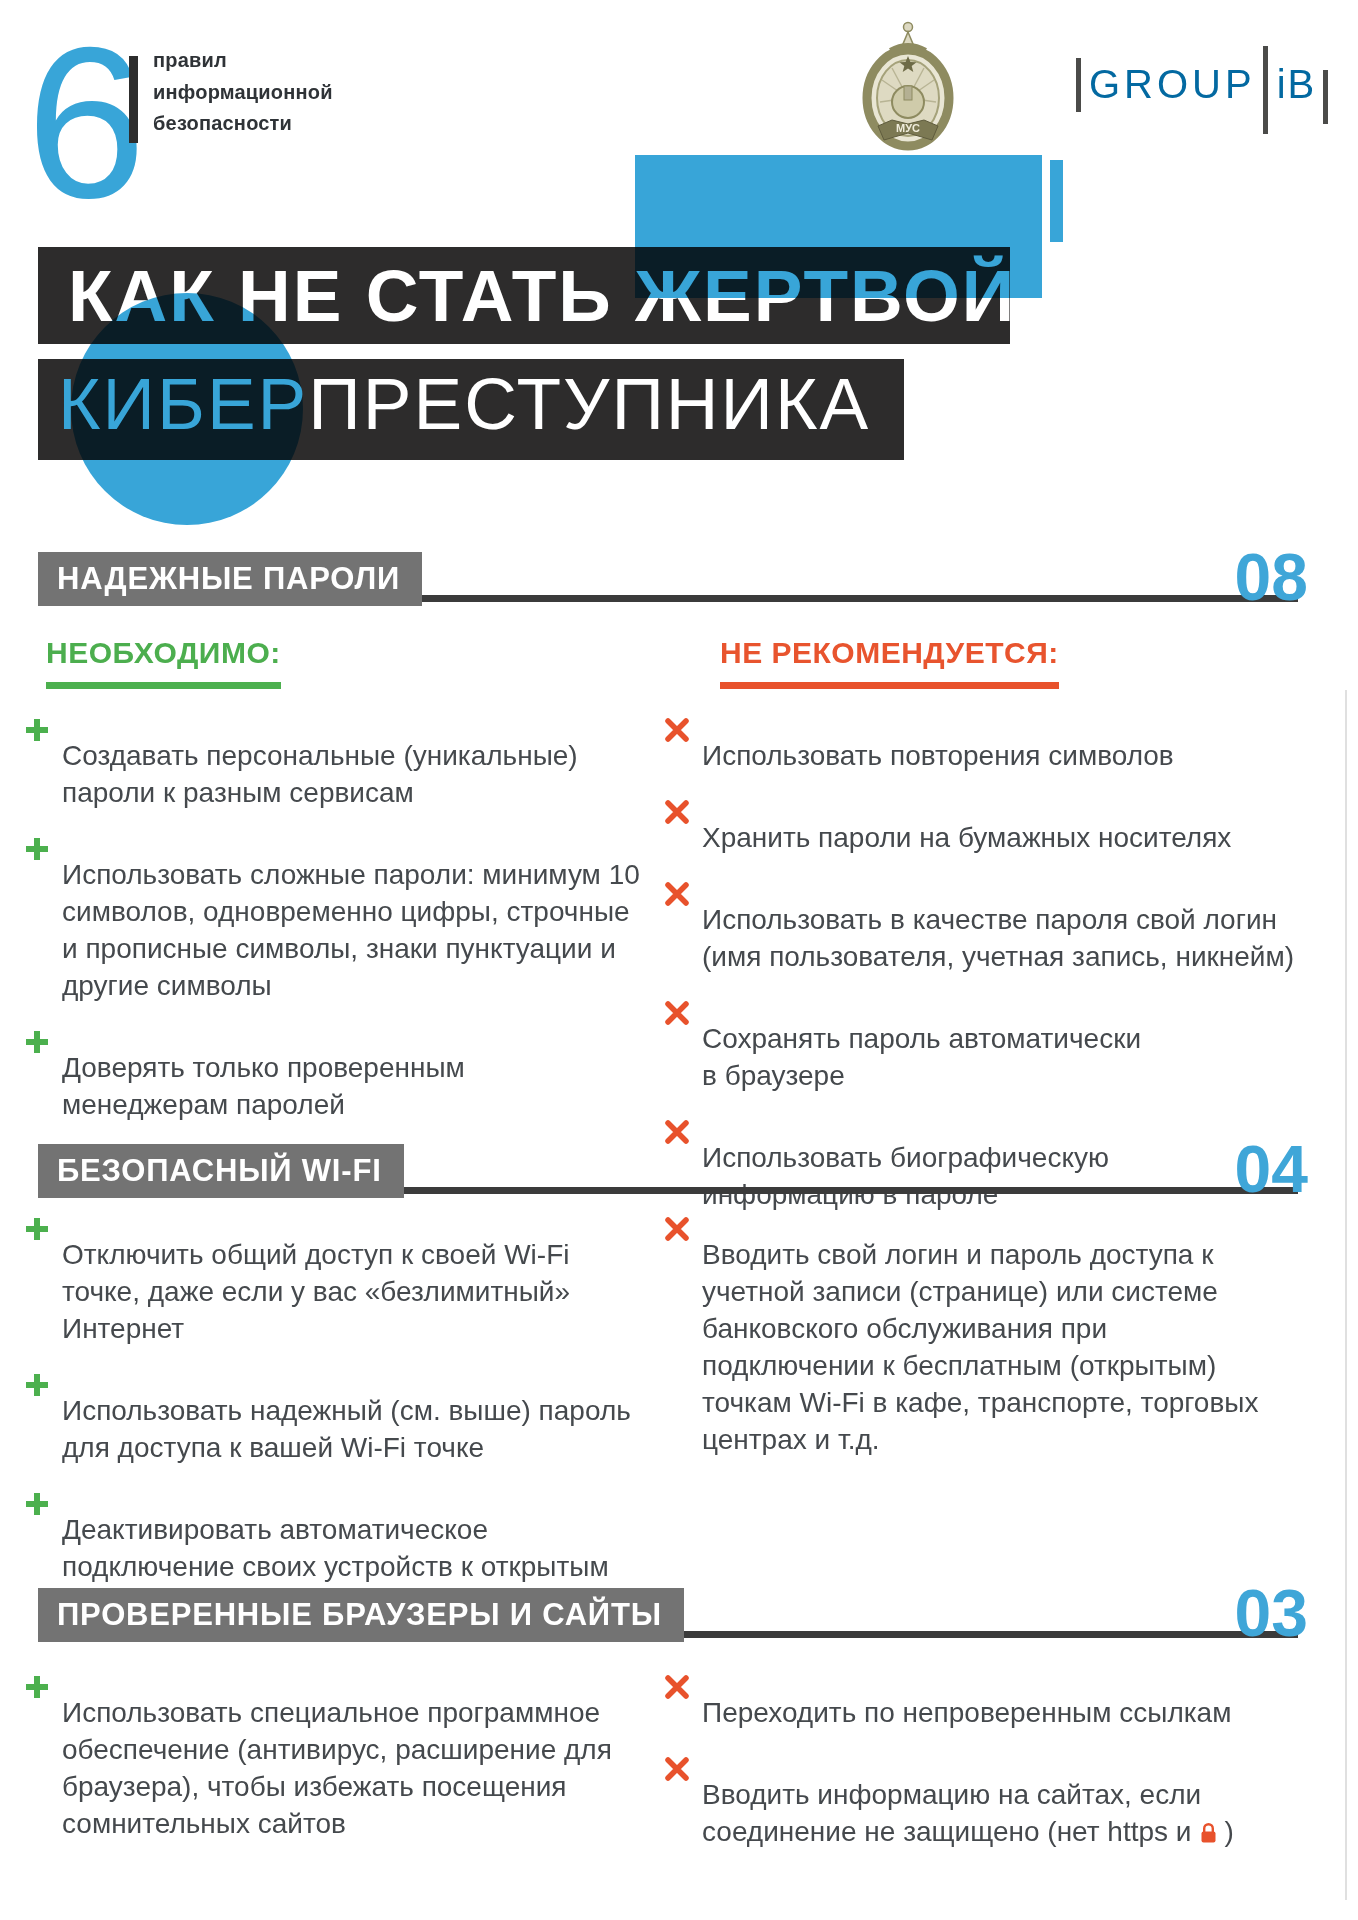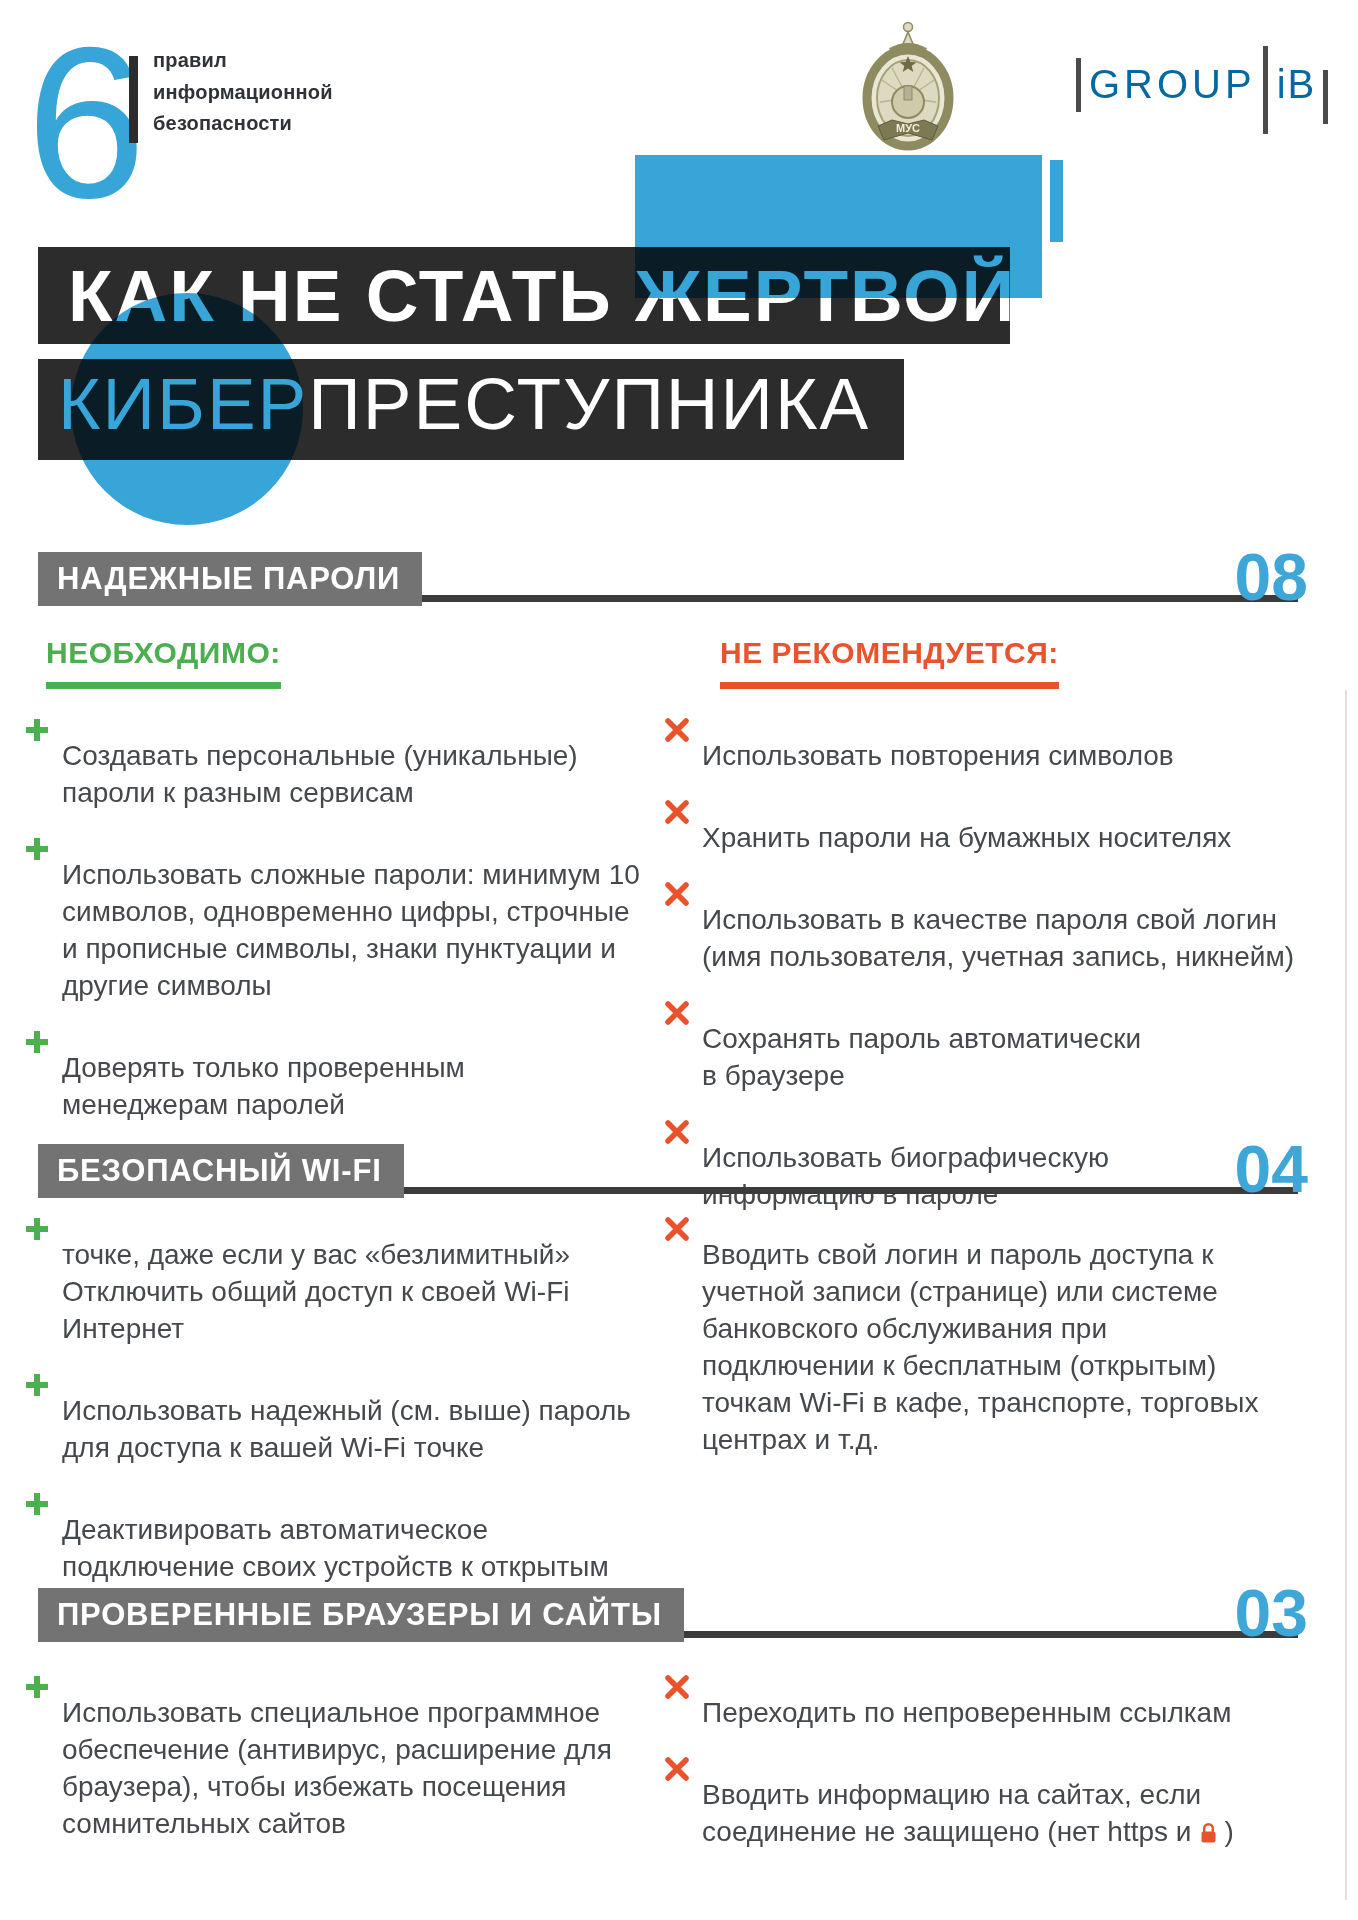--- a/index.html
+++ b/index.html
@@ -215,8 +215,8 @@
                     <path d="M13 2v22M2 13h22" stroke="#4cb04e" stroke-width="6" fill="none"></path>
                   </svg></span></div>
               <div class="txt">
+                <div class="ln">Отключить общий доступ к своей Wi-Fi</div>
                 <div class="ln">точке, даже если у вас «безлимитный»</div>
-                <div class="ln">Отключить общий доступ к своей Wi-Fi</div>
                 <div class="ln">Интернет</div>
               </div>
             </div>

